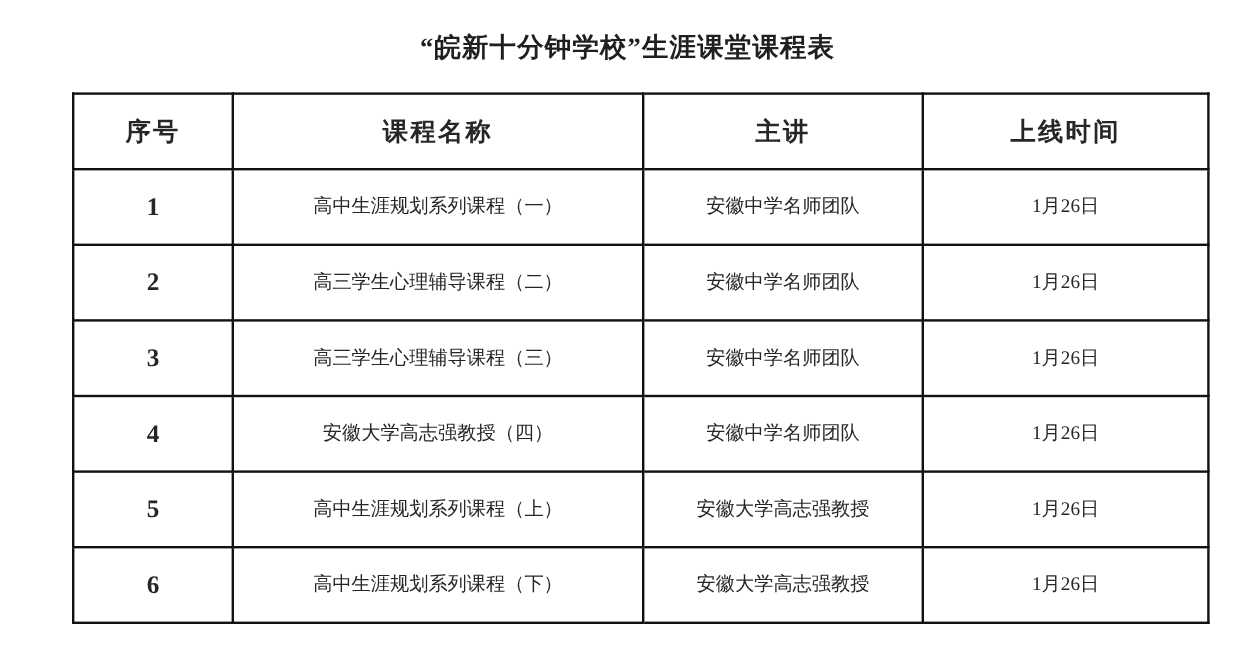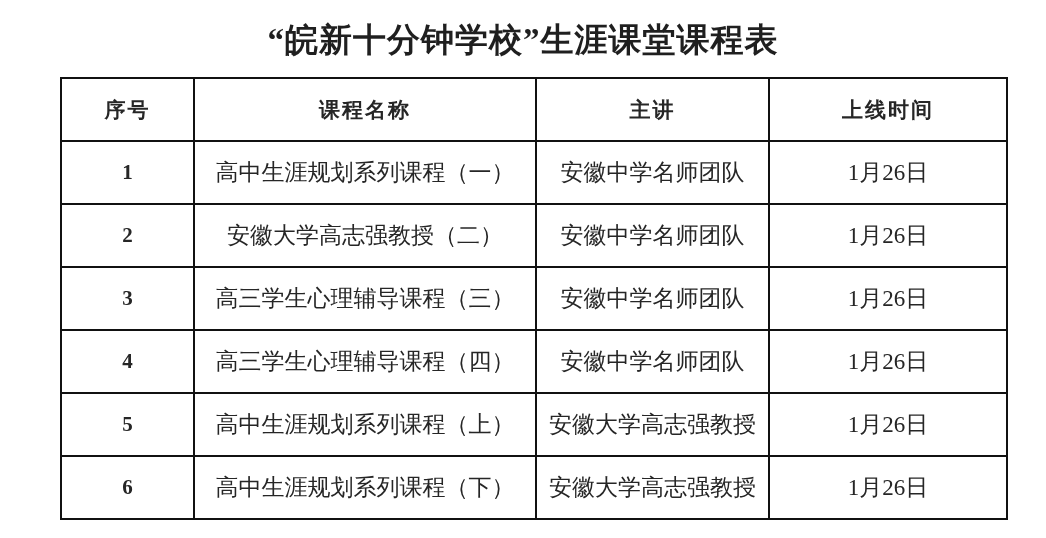--- a/index.html
+++ b/index.html
@@ -25,7 +25,7 @@
     left: 0;
     width: 1046px;
     text-align: center;
-    font-size: 33px;
+    font-size: 22px;
     font-weight: 700;
     color: #1f1f1f;
     letter-spacing: 1px;

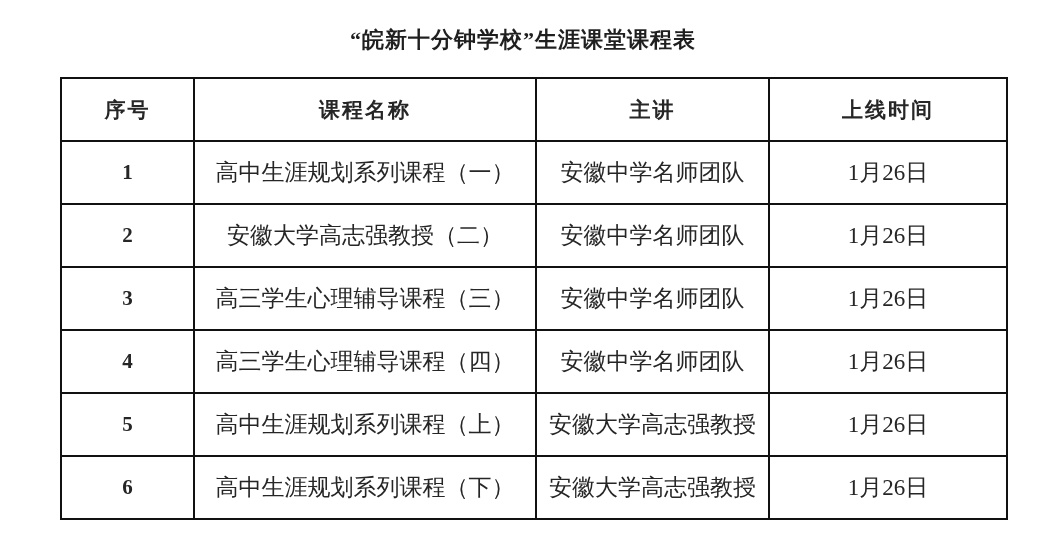--- a/index.html
+++ b/index.html
@@ -63,7 +63,7 @@
 
   table.schedule td {
     height: 63px;
-    font-size: 23px;
+    font-size: 16px;
     font-weight: 400;
   }
 

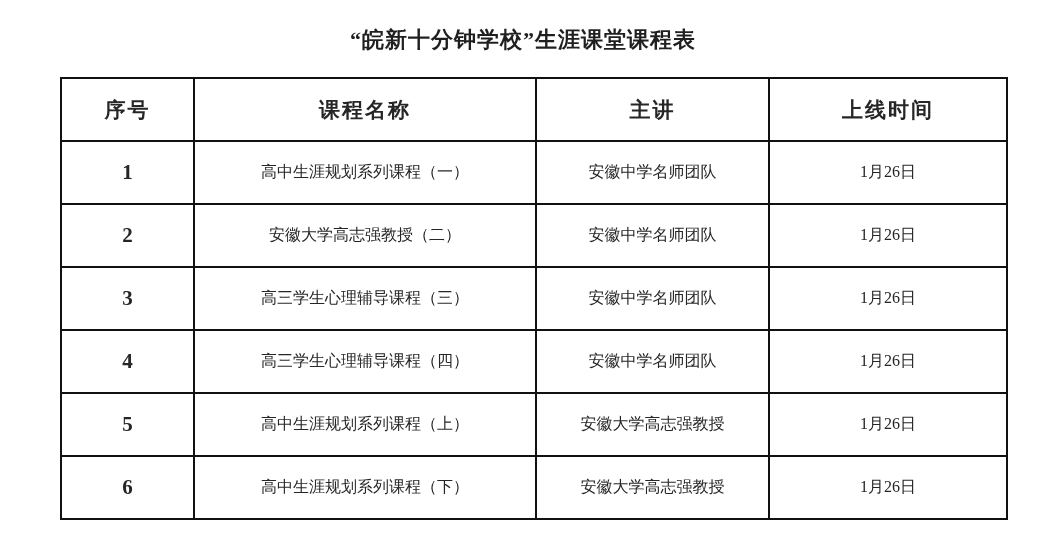--- a/index.html
+++ b/index.html
@@ -108,7 +108,7 @@
       </tr>
       <tr>
         <td class="col-no">2</td>
-        <td>安徽大学高志强教授（二）</td>
+        <td>高三学生心理辅导课程（二）</td>
         <td>安徽中学名师团队</td>
         <td>1月26日</td>
       </tr>

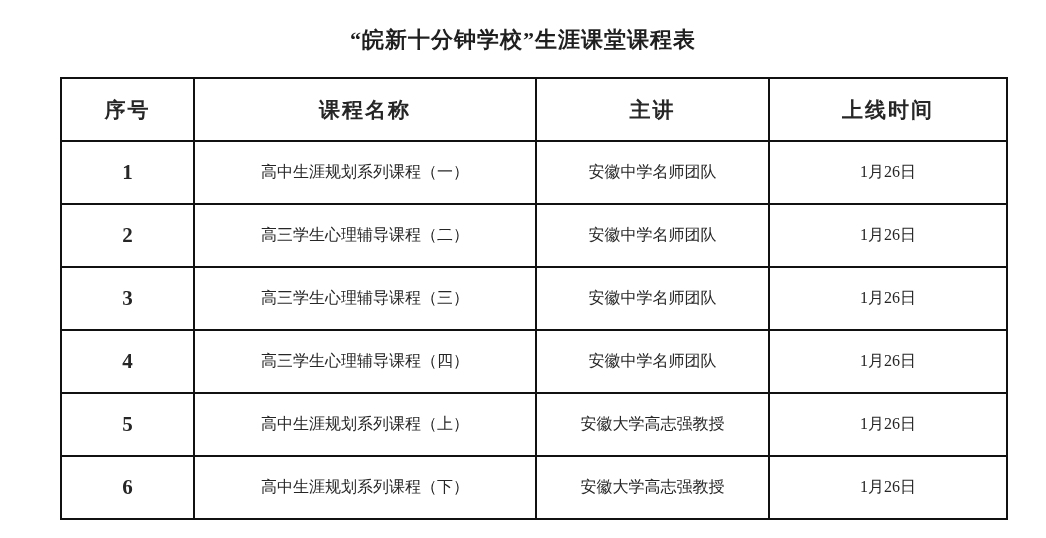--- a/index.html
+++ b/index.html
@@ -120,7 +120,7 @@
       </tr>
       <tr>
         <td class="col-no">4</td>
-        <td>高三学生心理辅导课程（四）</td>
+        <td>安徽大学高志强教授（四）</td>
         <td>安徽中学名师团队</td>
         <td>1月26日</td>
       </tr>

